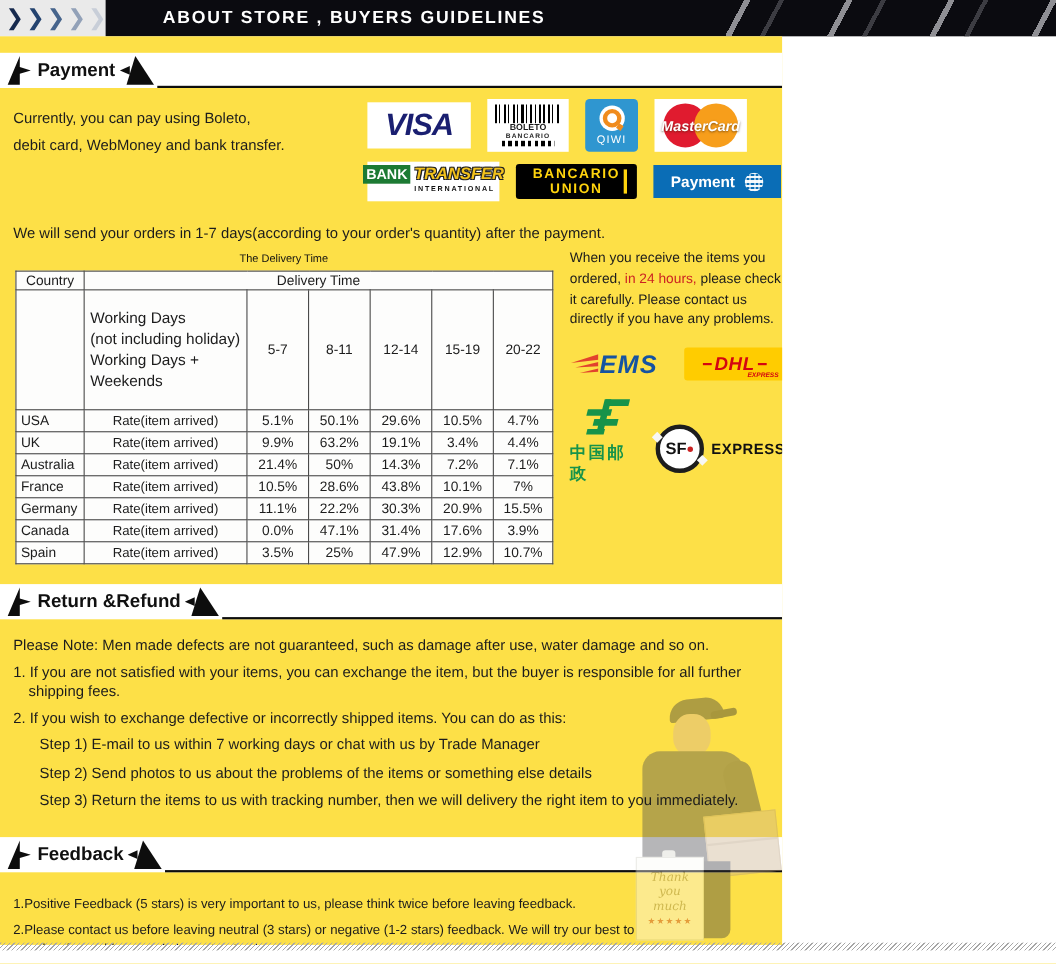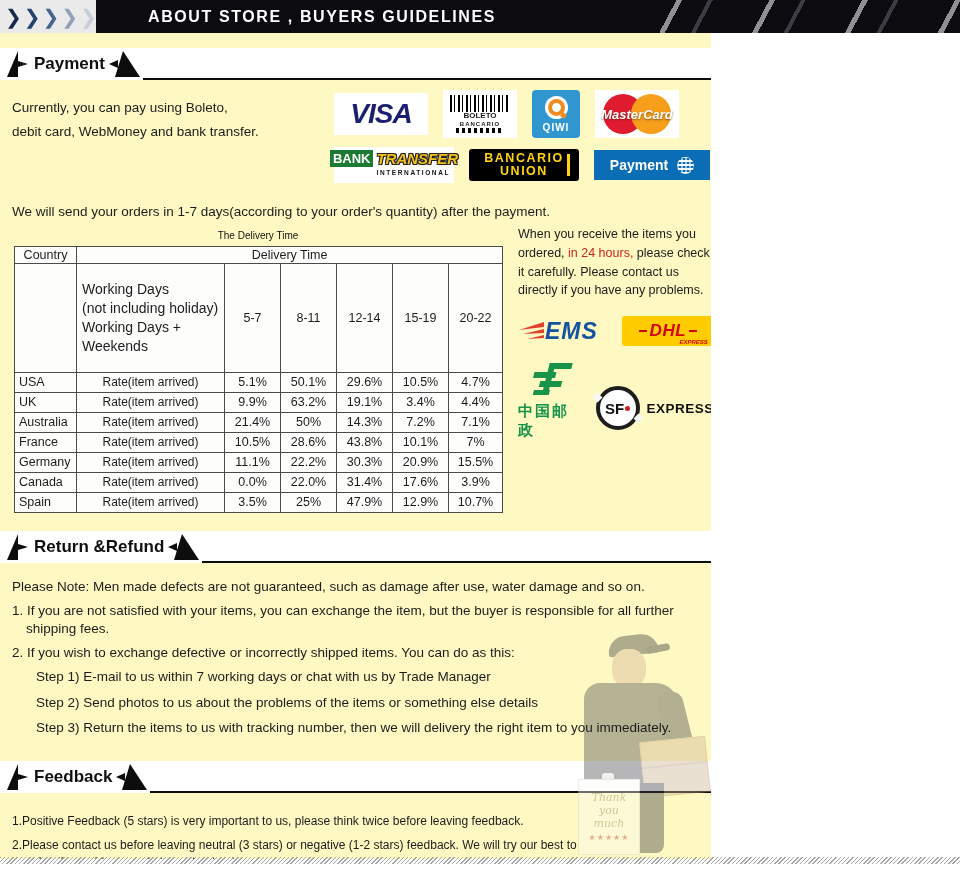--- a/index.html
+++ b/index.html
@@ -32,7 +32,7 @@
   
   .content {
     position:absolute; left:0; top:33px; width:711px; height:826px;
-    background:#fef9c3; overflow:hidden;
+    background:#fde047; overflow:hidden;
   }
 
   

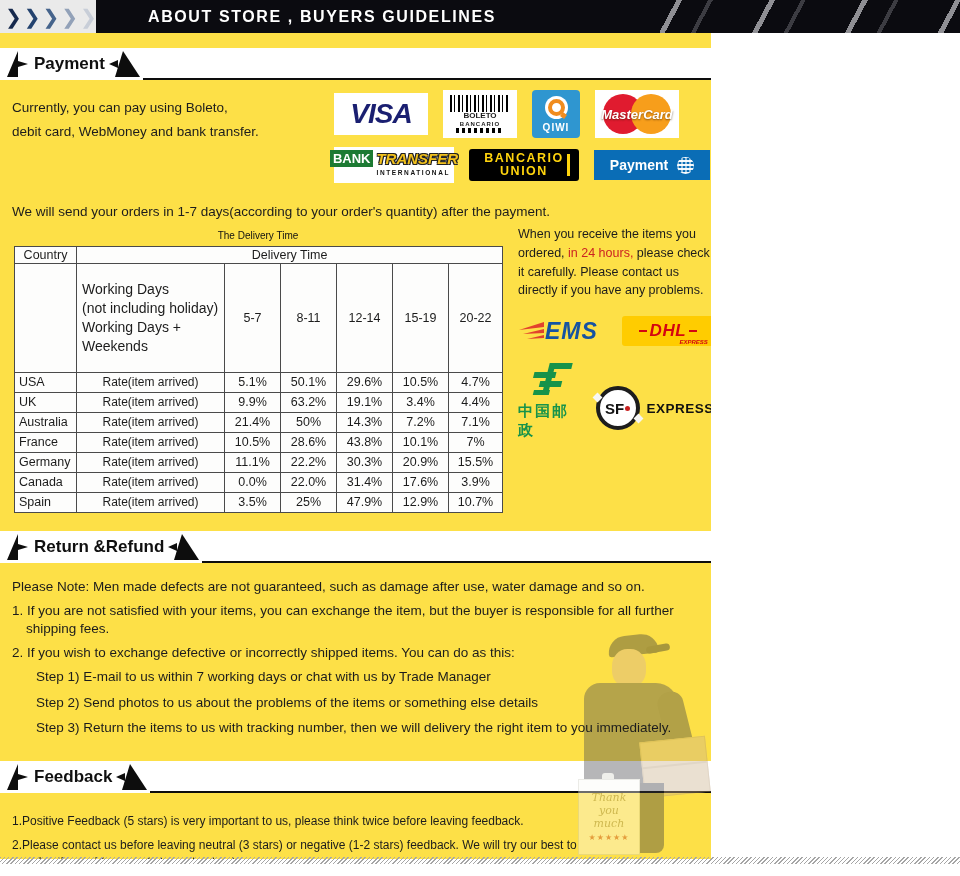--- a/index.html
+++ b/index.html
@@ -59,7 +59,7 @@
   .qball { width:23px; height:23px; background:#fff; border-radius:50%; position:relative; }
   .qball::after { content:""; position:absolute; inset:3px; border:4px solid #f08c1e; border-radius:50%; }
   .qball::before { content:""; position:absolute; right:2px; bottom:1px; width:5px; height:5px; background:#f08c1e; transform:rotate(35deg); }
-  .qlabel { color:#fff; font-weight:700; font-size:10px; margin-top:3px; letter-spacing:1px; }
+  .qlabel { color:#fff; font-weight:400; font-size:10px; margin-top:3px; letter-spacing:1px; }
   .mastercard { width:84px; height:48px; position:relative; }
   .mc-left { position:absolute; left:8px; top:4px; width:40px; height:40px; border-radius:50%; background:#e01b2f; }
   .mc-right { position:absolute; right:8px; top:4px; width:40px; height:40px; border-radius:50%; background:#f79e1b; }

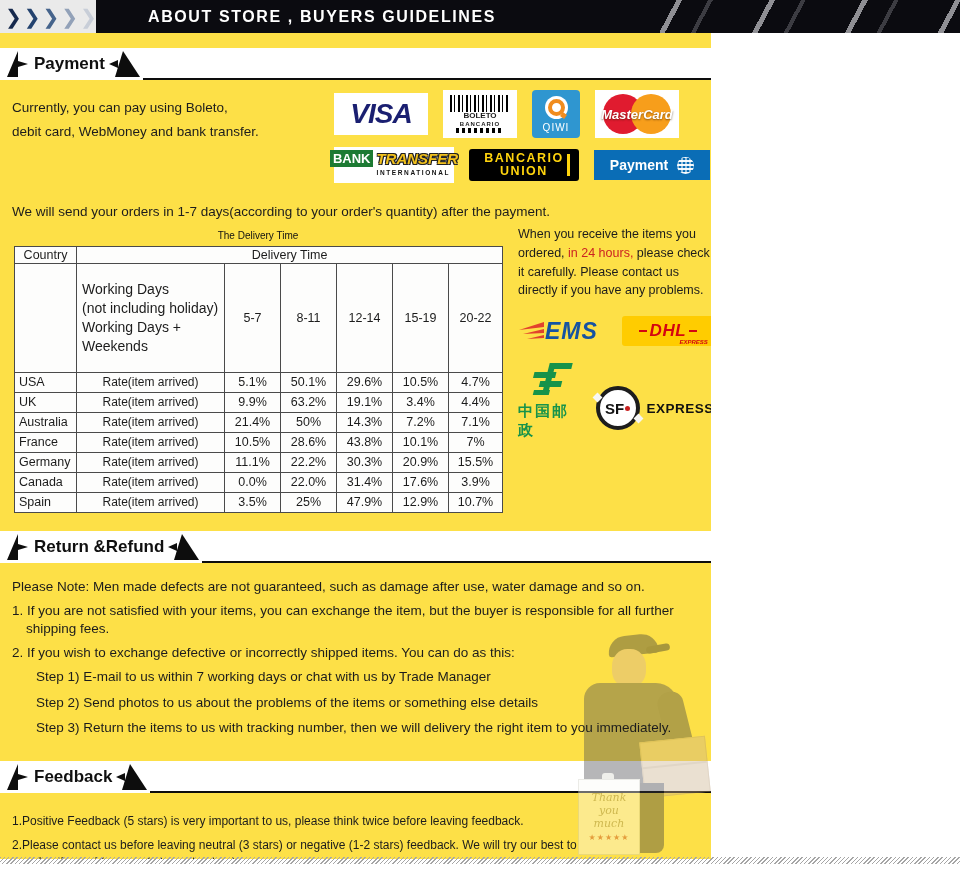--- a/index.html
+++ b/index.html
@@ -309,7 +309,7 @@
               <td class="countrycell">Canada</td>
               <td class="c">Rate(item arrived)</td>
               <td class="c range">0.0%</td>
-              <td class="c range">22.0%</td>
+              <td class="c range">47.1%</td>
               <td class="c range">31.4%</td>
               <td class="c range">17.6%</td>
               <td class="c range">3.9%</td>

